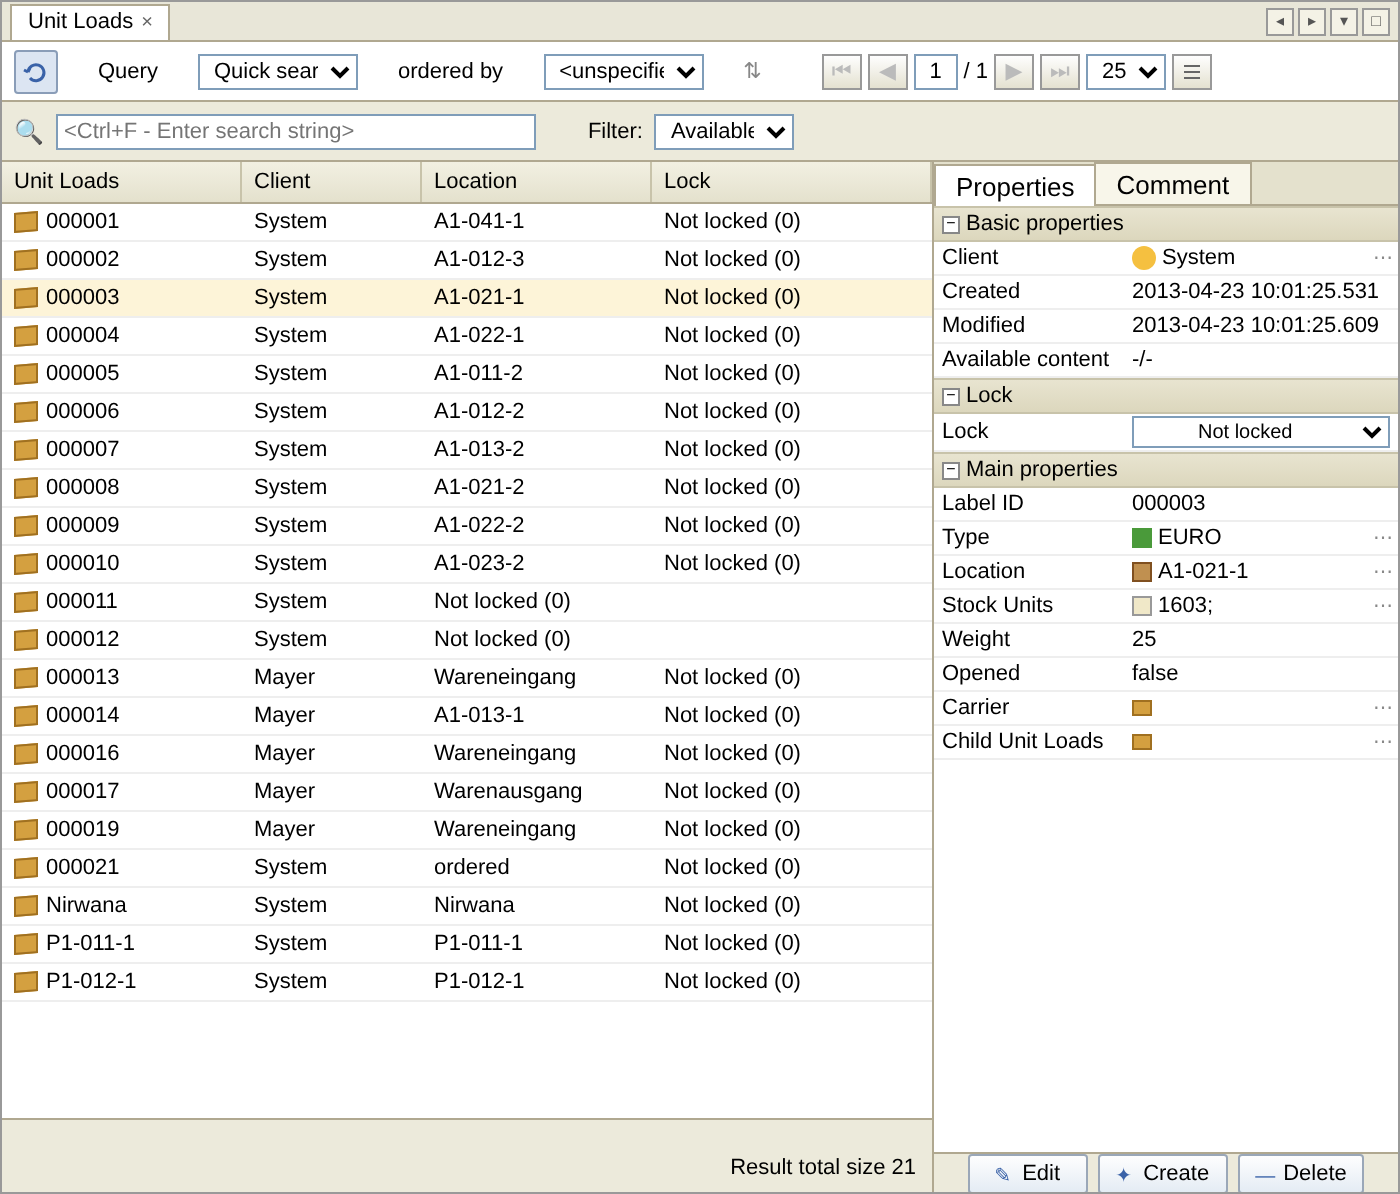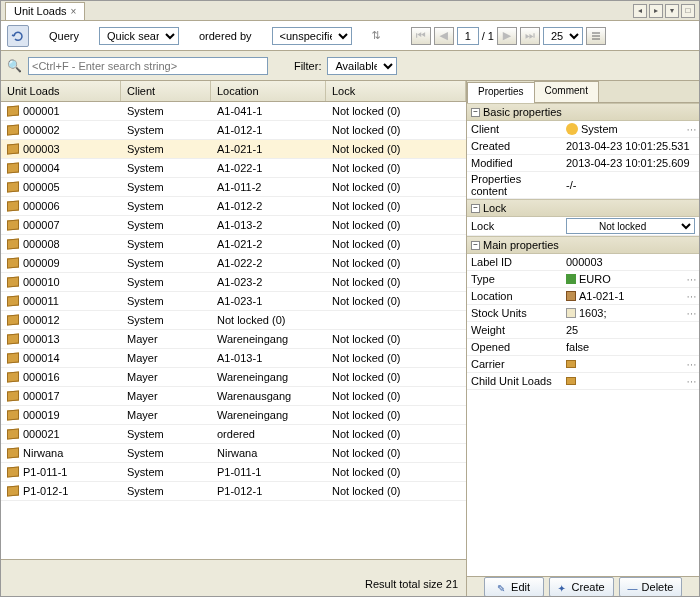--- a/index.html
+++ b/index.html
@@ -34,7 +34,7 @@
 .status { height: 18px; text-align: right; padding: 18px 8px; border-top: 1px solid #b0a890; font-size: 11px; background: #eceadB; }
 .right { width: 232px; display: flex; flex-direction: column; background: #eceadB; }
 .rtabs { display: flex; height: 22px; border-bottom: 1px solid #b0a890; background: #e4e1cd; }
-.rtab { padding: 3px 10px; border: 1px solid #b0a890; border-bottom: none; background: #f8f6ea; margin-right: -1px; font-size: 10px; }
+.rtab { padding: 3px 10px; border: 1px solid #b0a890; border-bottom: none; background: #f8f6ea; margin-right: -1px; font-size: 13px; }
 .rtab.act { background: #fff; position: relative; top: 1px; }
 .props { flex: 1; overflow: auto; background: #fff; }
 .sect { background: linear-gradient(#e8e4d0,#dcd7bd); padding: 2px 4px; border-top: 1px solid #c8c3aa; border-bottom: 1px solid #c8c3aa; display: flex; align-items: center; gap: 3px; font-size: 11px; }

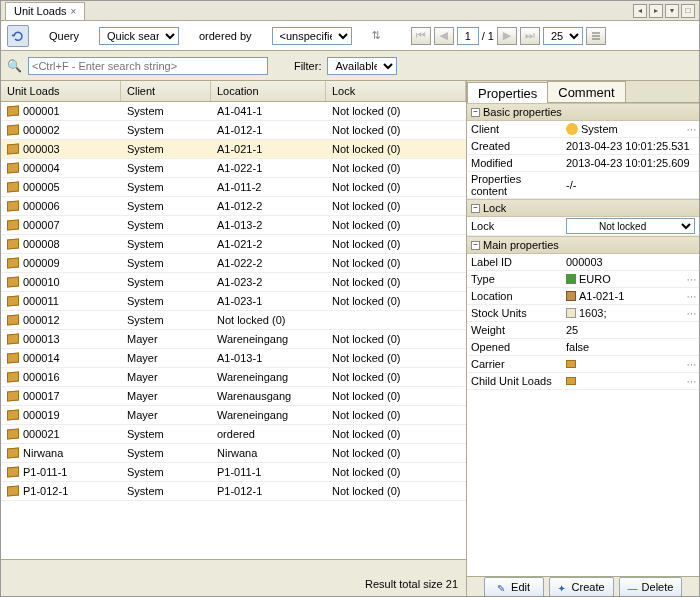--- a/index.html
+++ b/index.html
@@ -134,7 +134,7 @@
                 <span>000002</span>
               </div>
               <div class="c2">System</div>
-              <div class="c3">A1-012-1</div>
+              <div class="c3">A1-012-3</div>
               <div class="c4">Not locked (0)</div>
             </div>
             <div class="row sel">

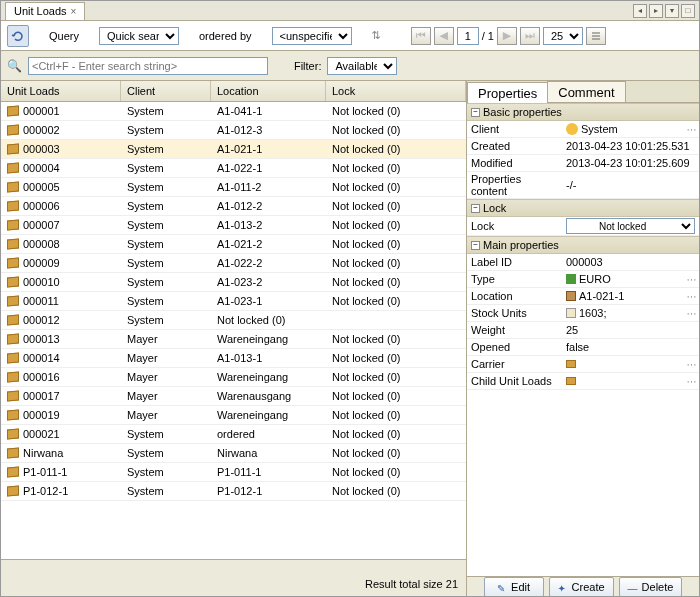--- a/index.html
+++ b/index.html
@@ -339,7 +339,7 @@
             <div class="pv">2013-04-23 10:01:25.609</div>
           </div>
       <div class="prow">
-            <div class="pl">Properties content</div>
+            <div class="pl">Available content</div>
             <div class="pv">-/-</div>
           </div>
       <div class="sect">

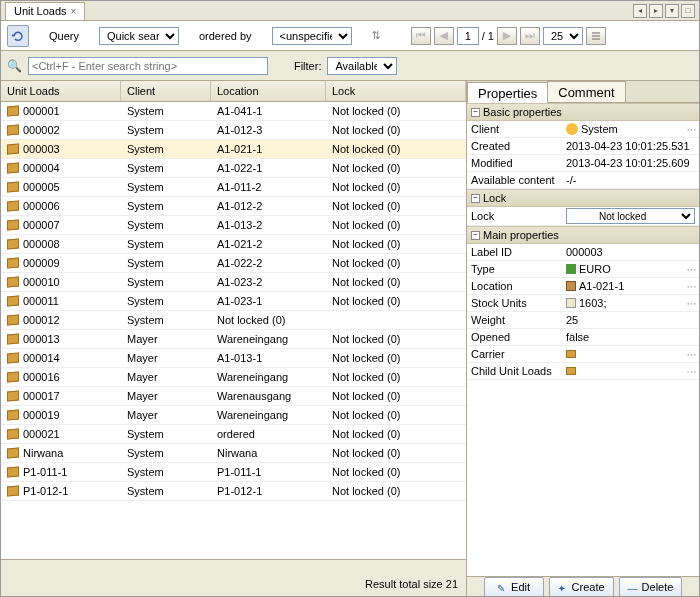--- a/index.html
+++ b/index.html
@@ -215,7 +215,6 @@
                 <span>000011</span>
               </div>
               <div class="c2">System</div>
-              <div class="c3">A1-023-1</div>
               <div class="c4">Not locked (0)</div>
             </div>
             <div class="row">

